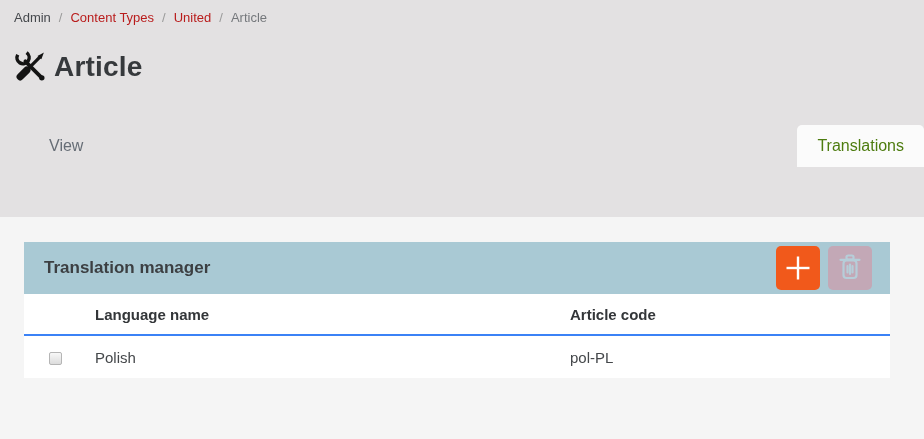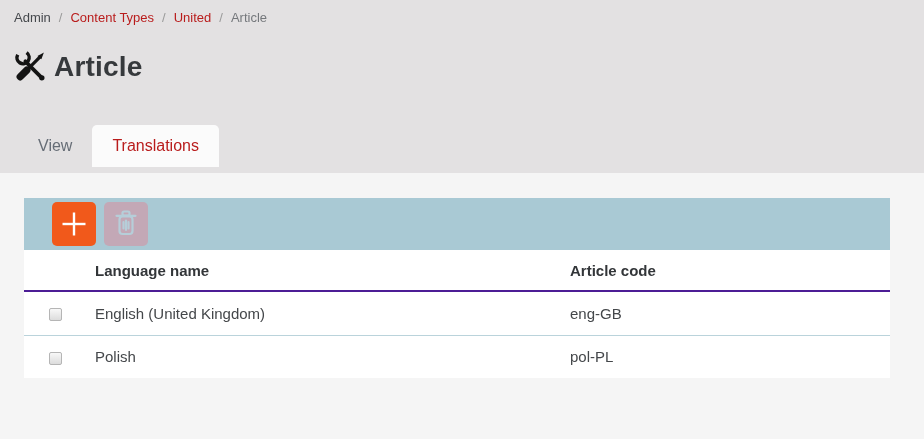--- a/index.html
+++ b/index.html
@@ -11,7 +11,7 @@
   }
 
   
-  .header-zone { background:#e3e1e2; height:173px; }
+  .header-zone { background:#e3e1e2; height:217px; }
 
   .breadcrumb {
     padding:10px 14px 0 14px;

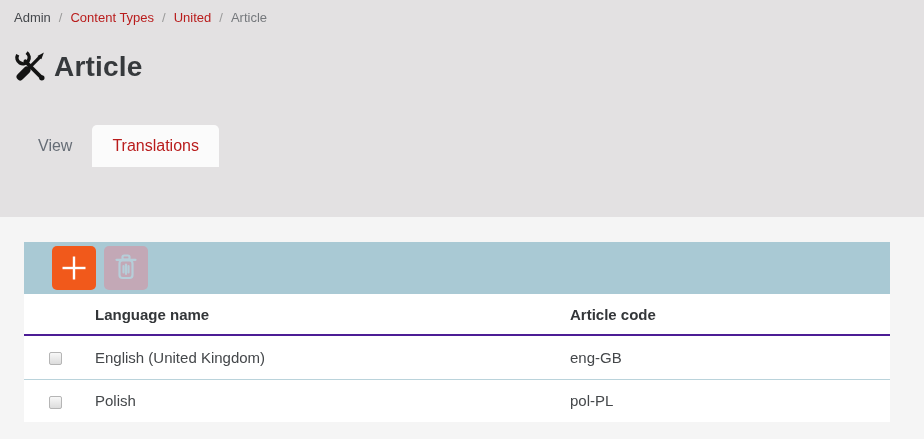--- a/index.html
+++ b/index.html
@@ -36,8 +36,9 @@
   .tabs {
     display:flex;
     margin-top:42px;
-    padding-left:18px;
+    padding-left:29px;
     height:42px;
+    justify-content:space-between;
   }
   .tab {
     padding:0 20px;

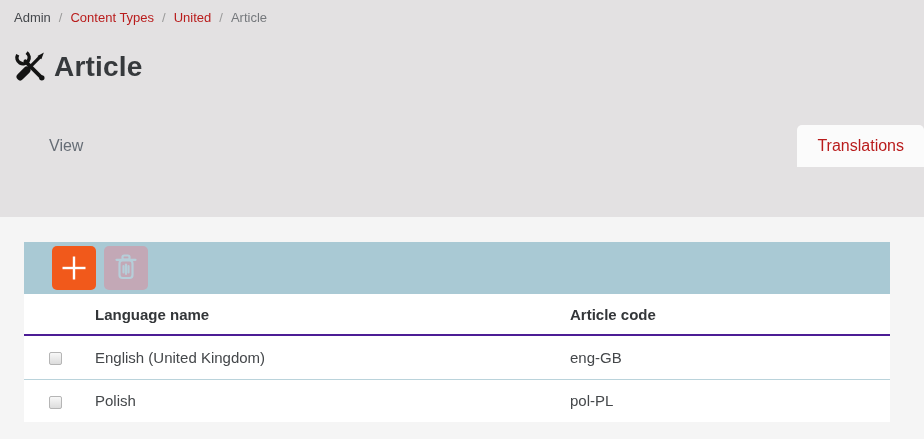--- a/index.html
+++ b/index.html
@@ -51,7 +51,7 @@
   .tab.active {
     background:#fbfbfb;
     border-radius:5px 5px 0 0;
-    color:#b91c1c;
+    color:#4d7c0f;
   }
 
   

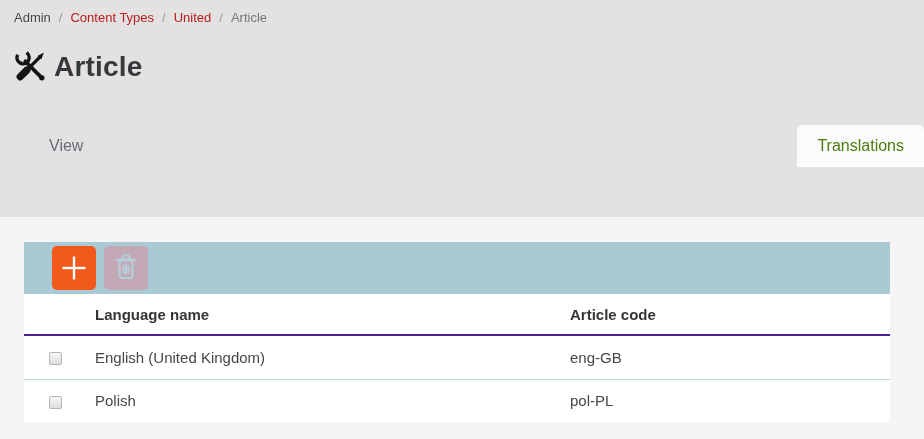--- a/index.html
+++ b/index.html
@@ -149,6 +149,7 @@
   <div class="panel">
 
     <div class="panel-header">
+      <div class="panel-title">Translation manager</div>
 
       <button class="icon-btn btn-add">
         <svg width="44" height="44" viewBox="0 0 44 44">

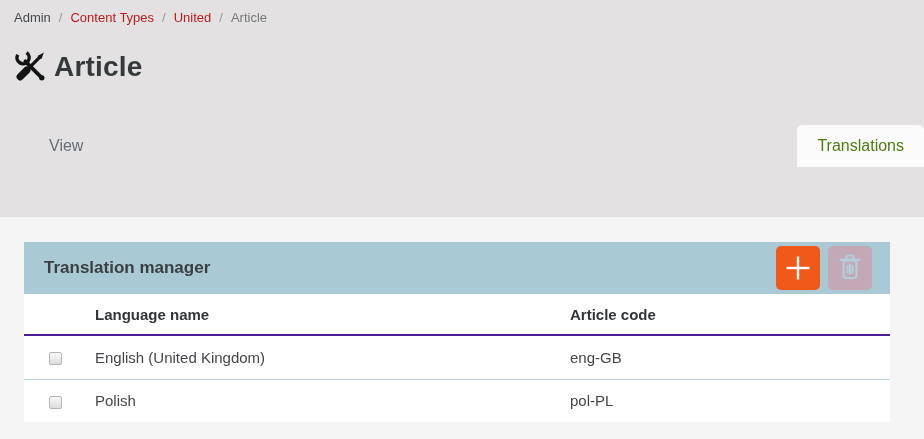--- a/index.html
+++ b/index.html
@@ -87,7 +87,7 @@
   .lang-table th {
     height:41px; text-align:left;
     font-size:15px; font-weight:700; color:#333639;
-    border-bottom:2px solid #4c1d95;
+    border-bottom:2px solid #3b82f6;
     padding:0;
   }
   .lang-table td {

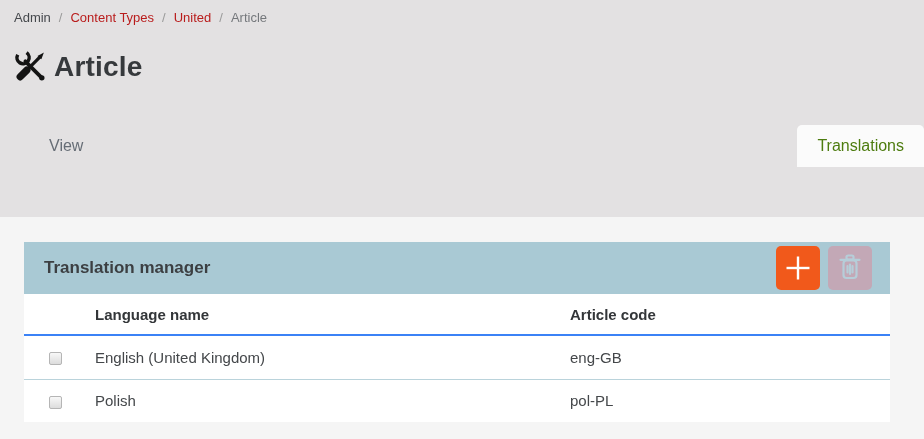--- a/index.html
+++ b/index.html
@@ -190,13 +190,6 @@
           <td class="cell-check">
             <input type="checkbox" class="row-checkbox" style="">
           </td>
-          <td>English (United Kingdom)</td>
-          <td>eng-GB</td>
-        </tr>
-        <tr>
-          <td class="cell-check">
-            <input type="checkbox" class="row-checkbox" style="">
-          </td>
           <td>Polish</td>
           <td>pol-PL</td>
         </tr>

